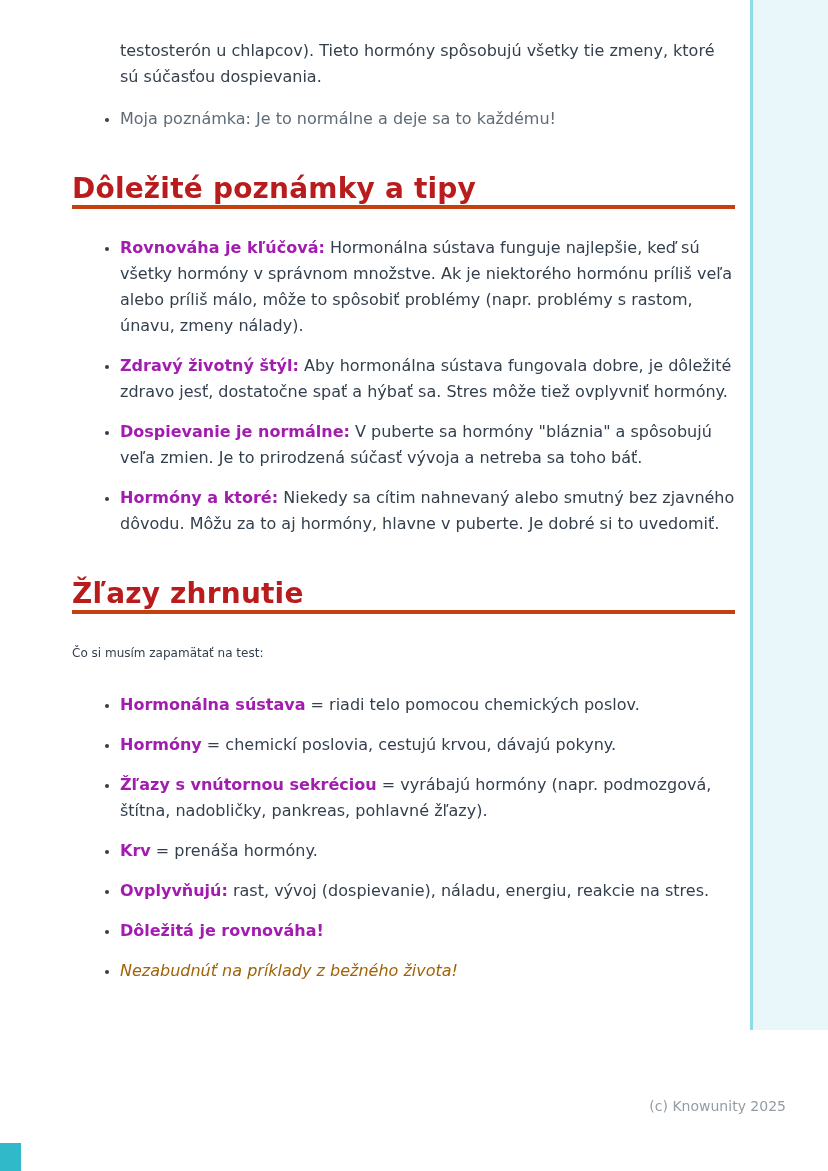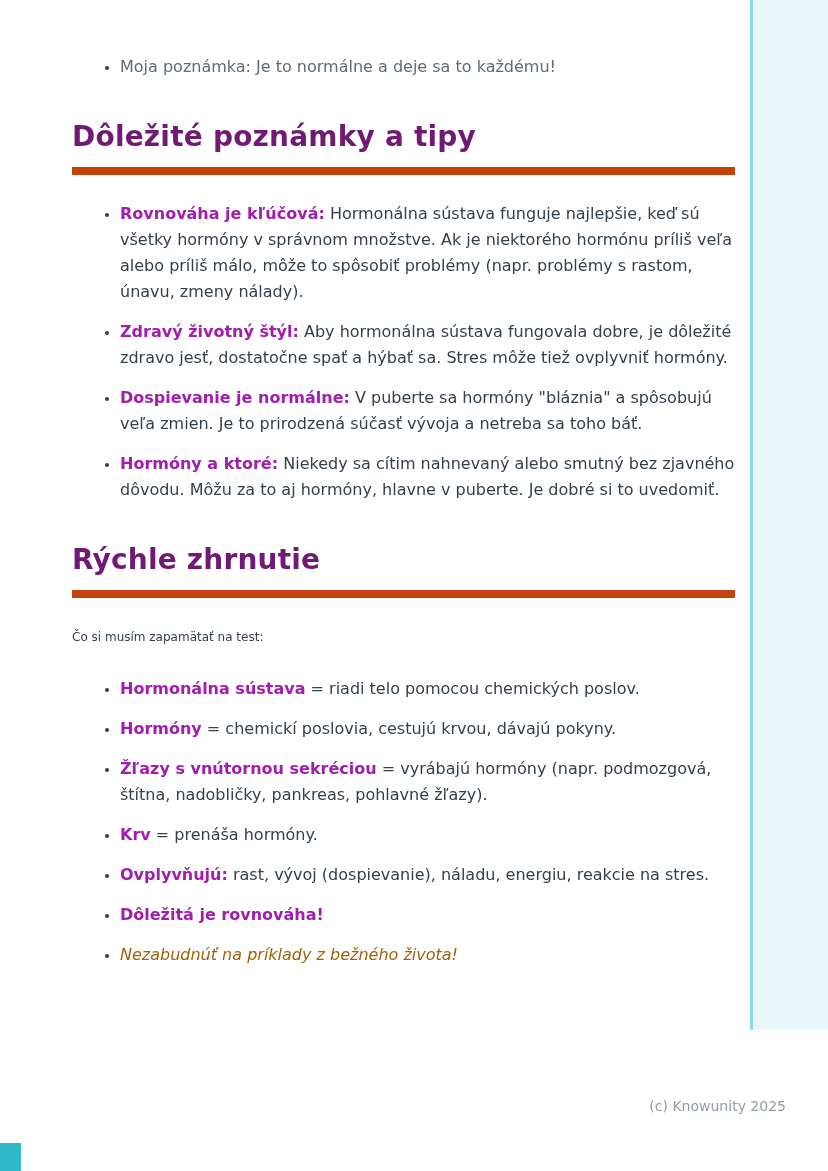--- a/index.html
+++ b/index.html
@@ -101,6 +101,7 @@
 
 <div class="content">
 
+  <p class="continuation">testosterón u chlapcov). Tieto hormóny spôsobujú všetky tie zmeny, ktoré sú súčasťou dospievania.</p>
 
   <ul>
     <li class="note-item">Moja poznámka: Je to normálne a deje sa to každému!</li>

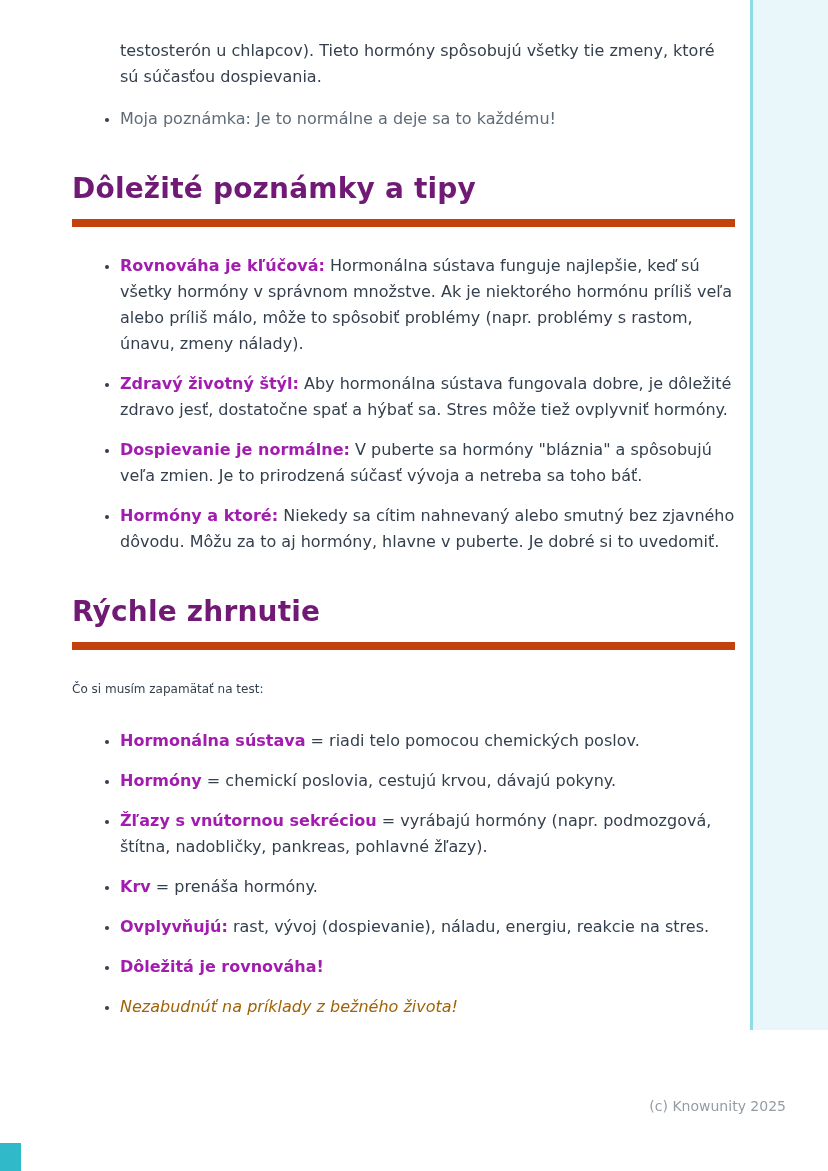--- a/index.html
+++ b/index.html
@@ -60,12 +60,11 @@
   .note-item::marker { color: #333f4d; }
 
   h2 {
-    color: #701a75;
+    color: #b91c1c;
     font-size: 28px;
     font-weight: 700;
     margin: 40px 0 0 0;
-    padding-bottom: 14px;
-    border-bottom: 8px solid #c2410c;
+    border-bottom: 4px solid #c2410c;
     letter-spacing: 0.2px;
   }
 

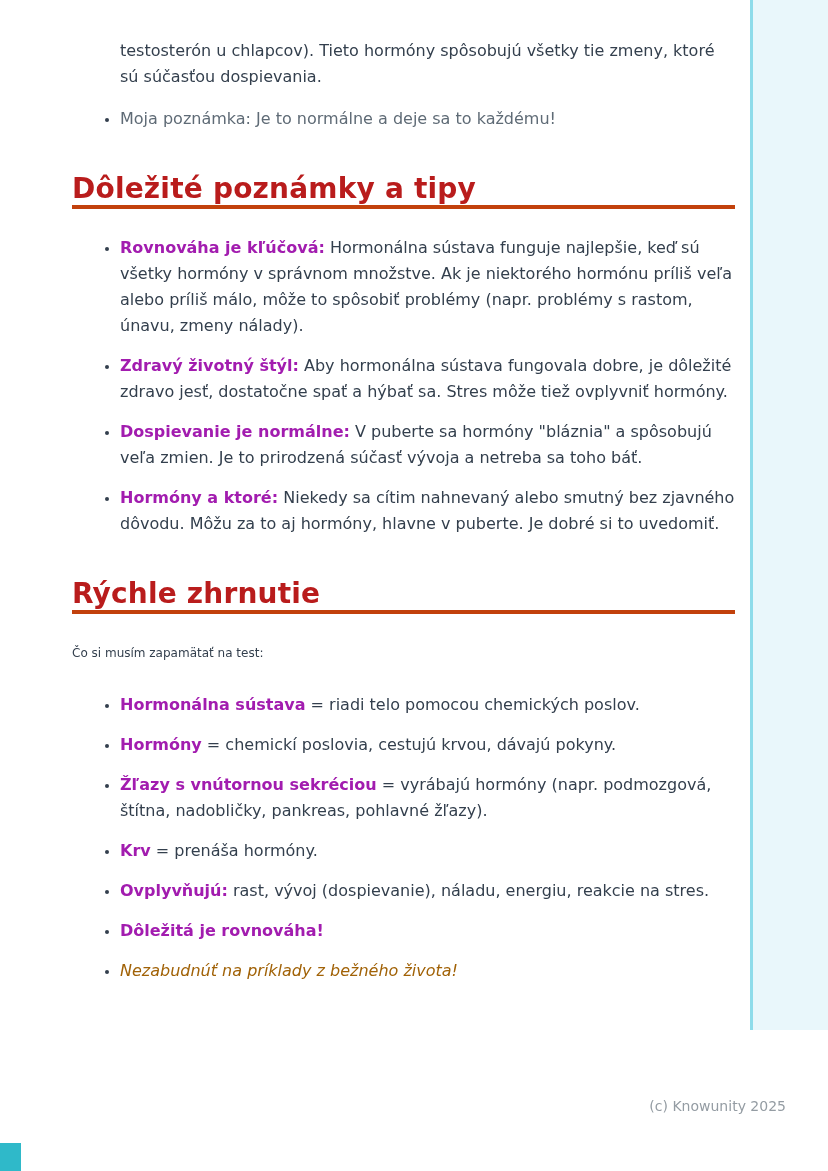--- a/index.html
+++ b/index.html
@@ -123,7 +123,7 @@
     </li>
   </ul>
 
-  <h2>Rýchle zhrnutie</h2>
+  <h2>Žľazy zhrnutie</h2>
 
   <p class="summary-intro">Čo si musím zapamätať na test:</p>
 

